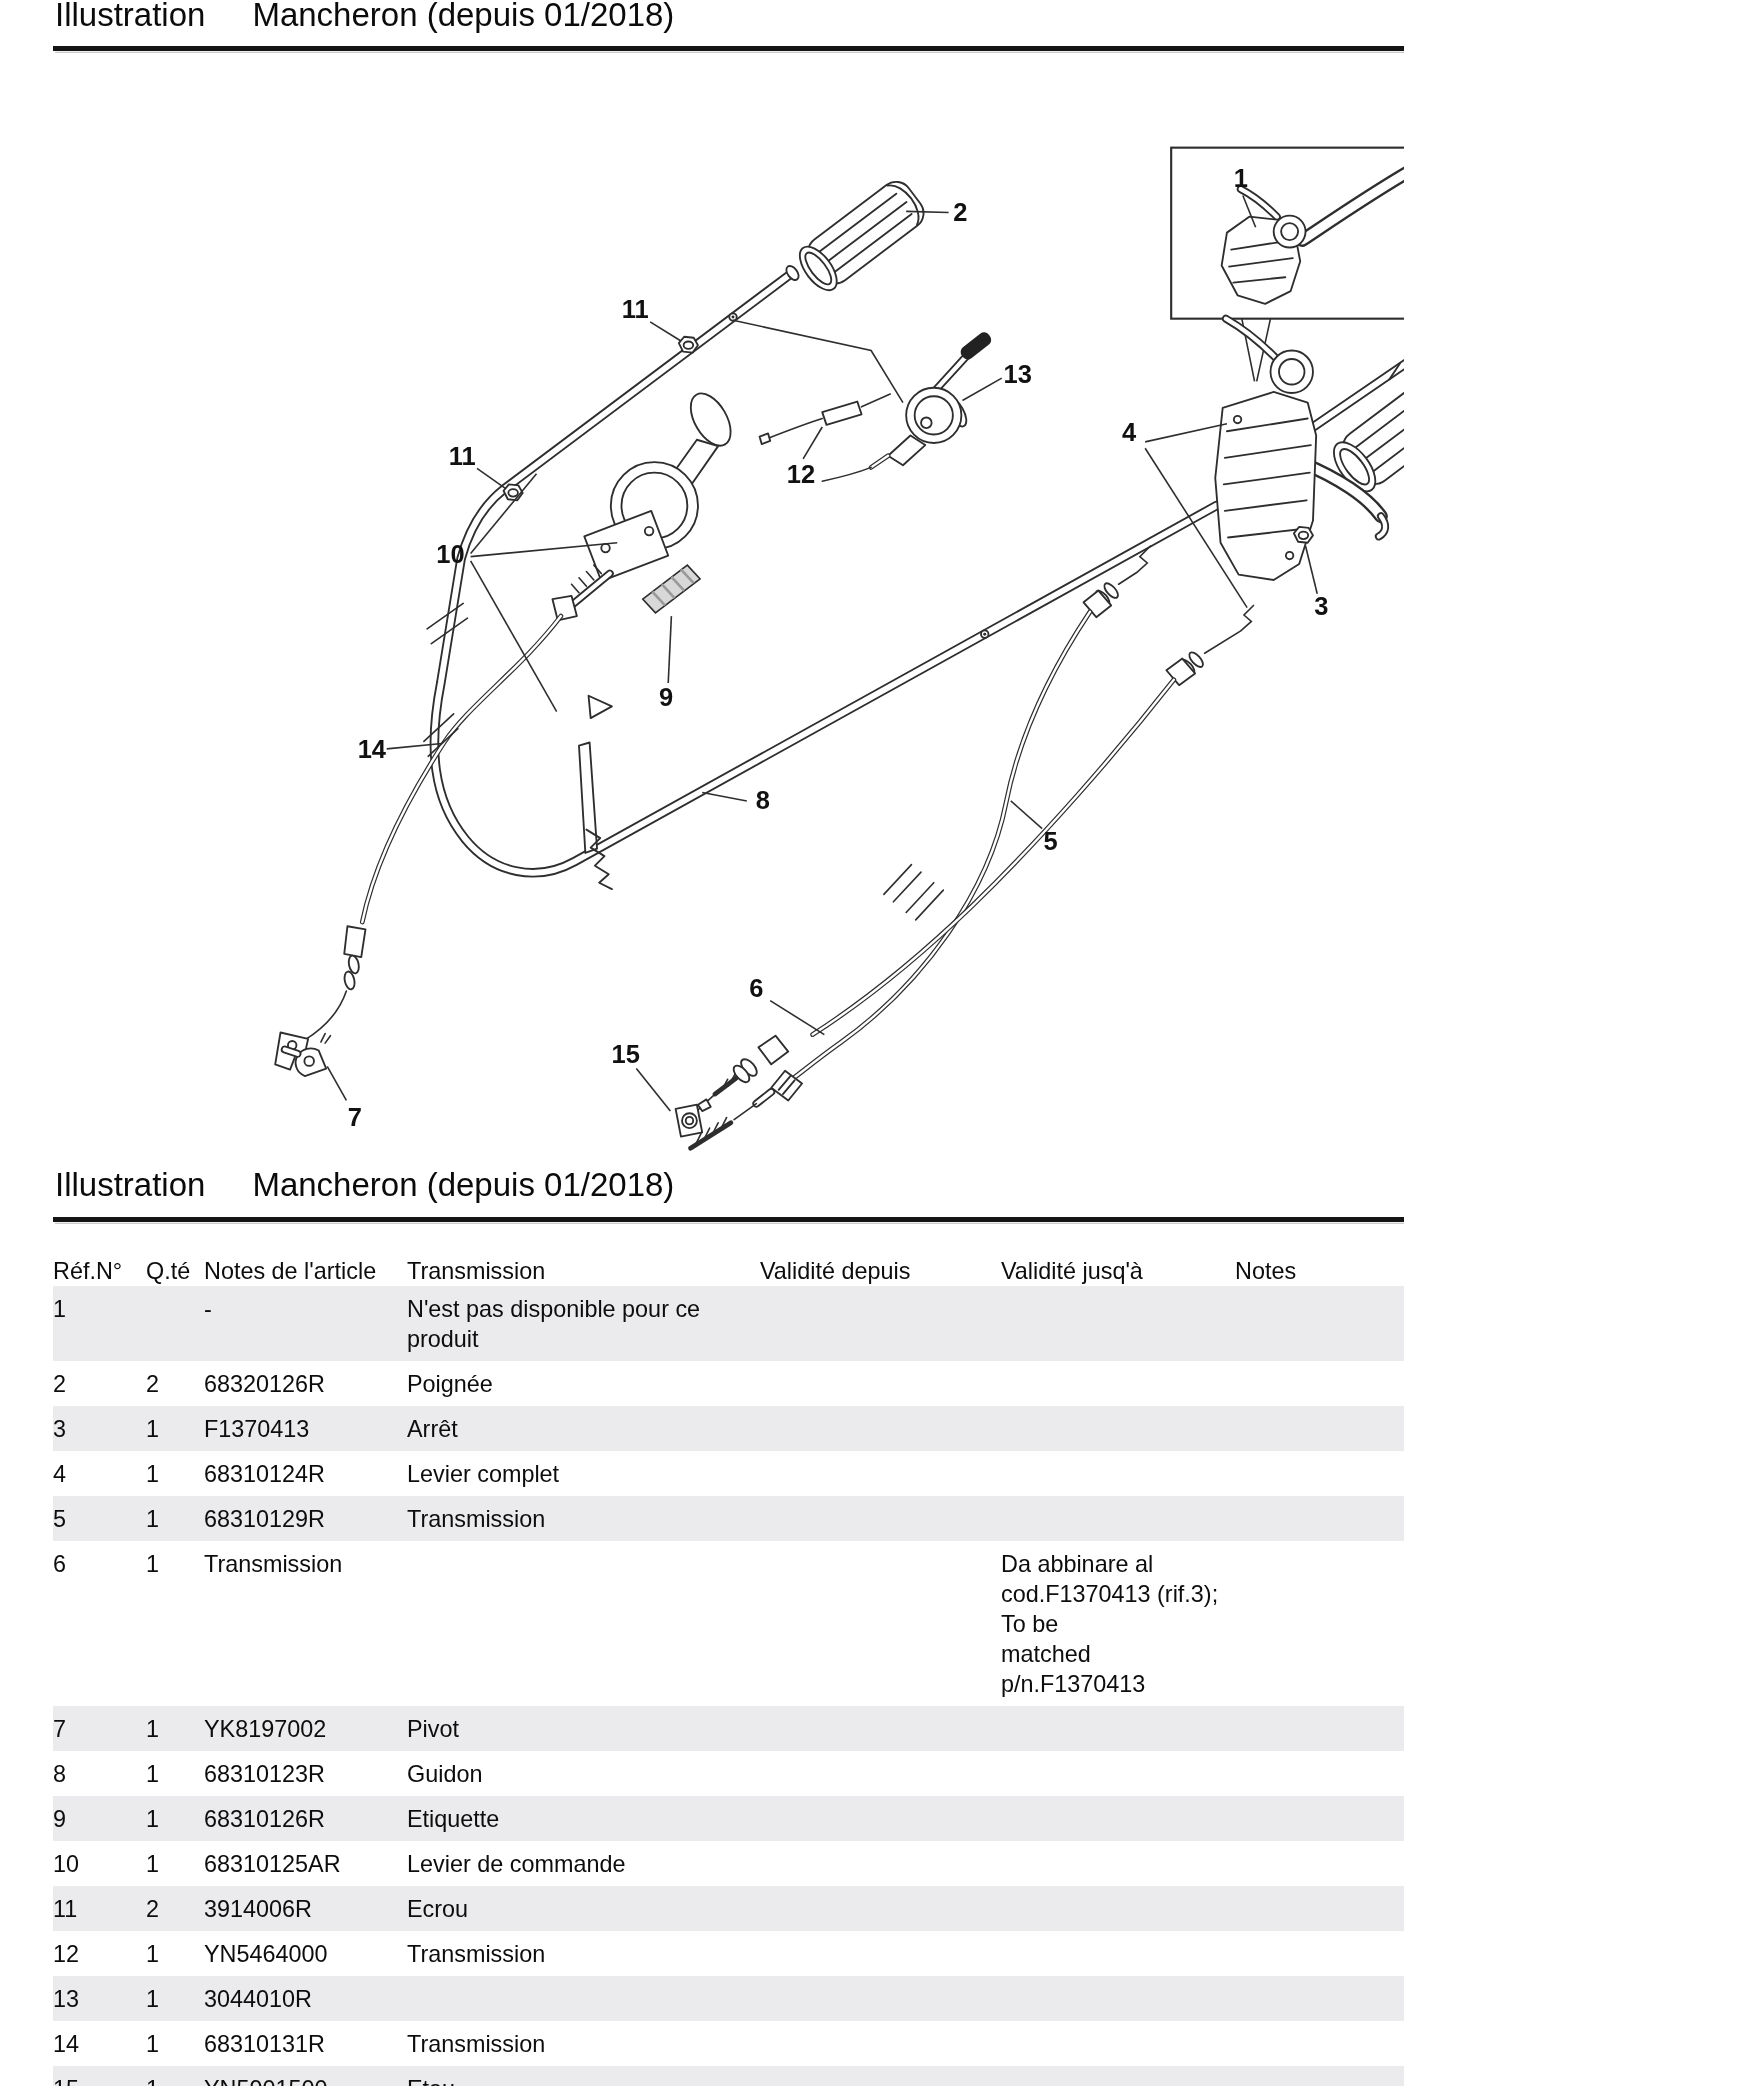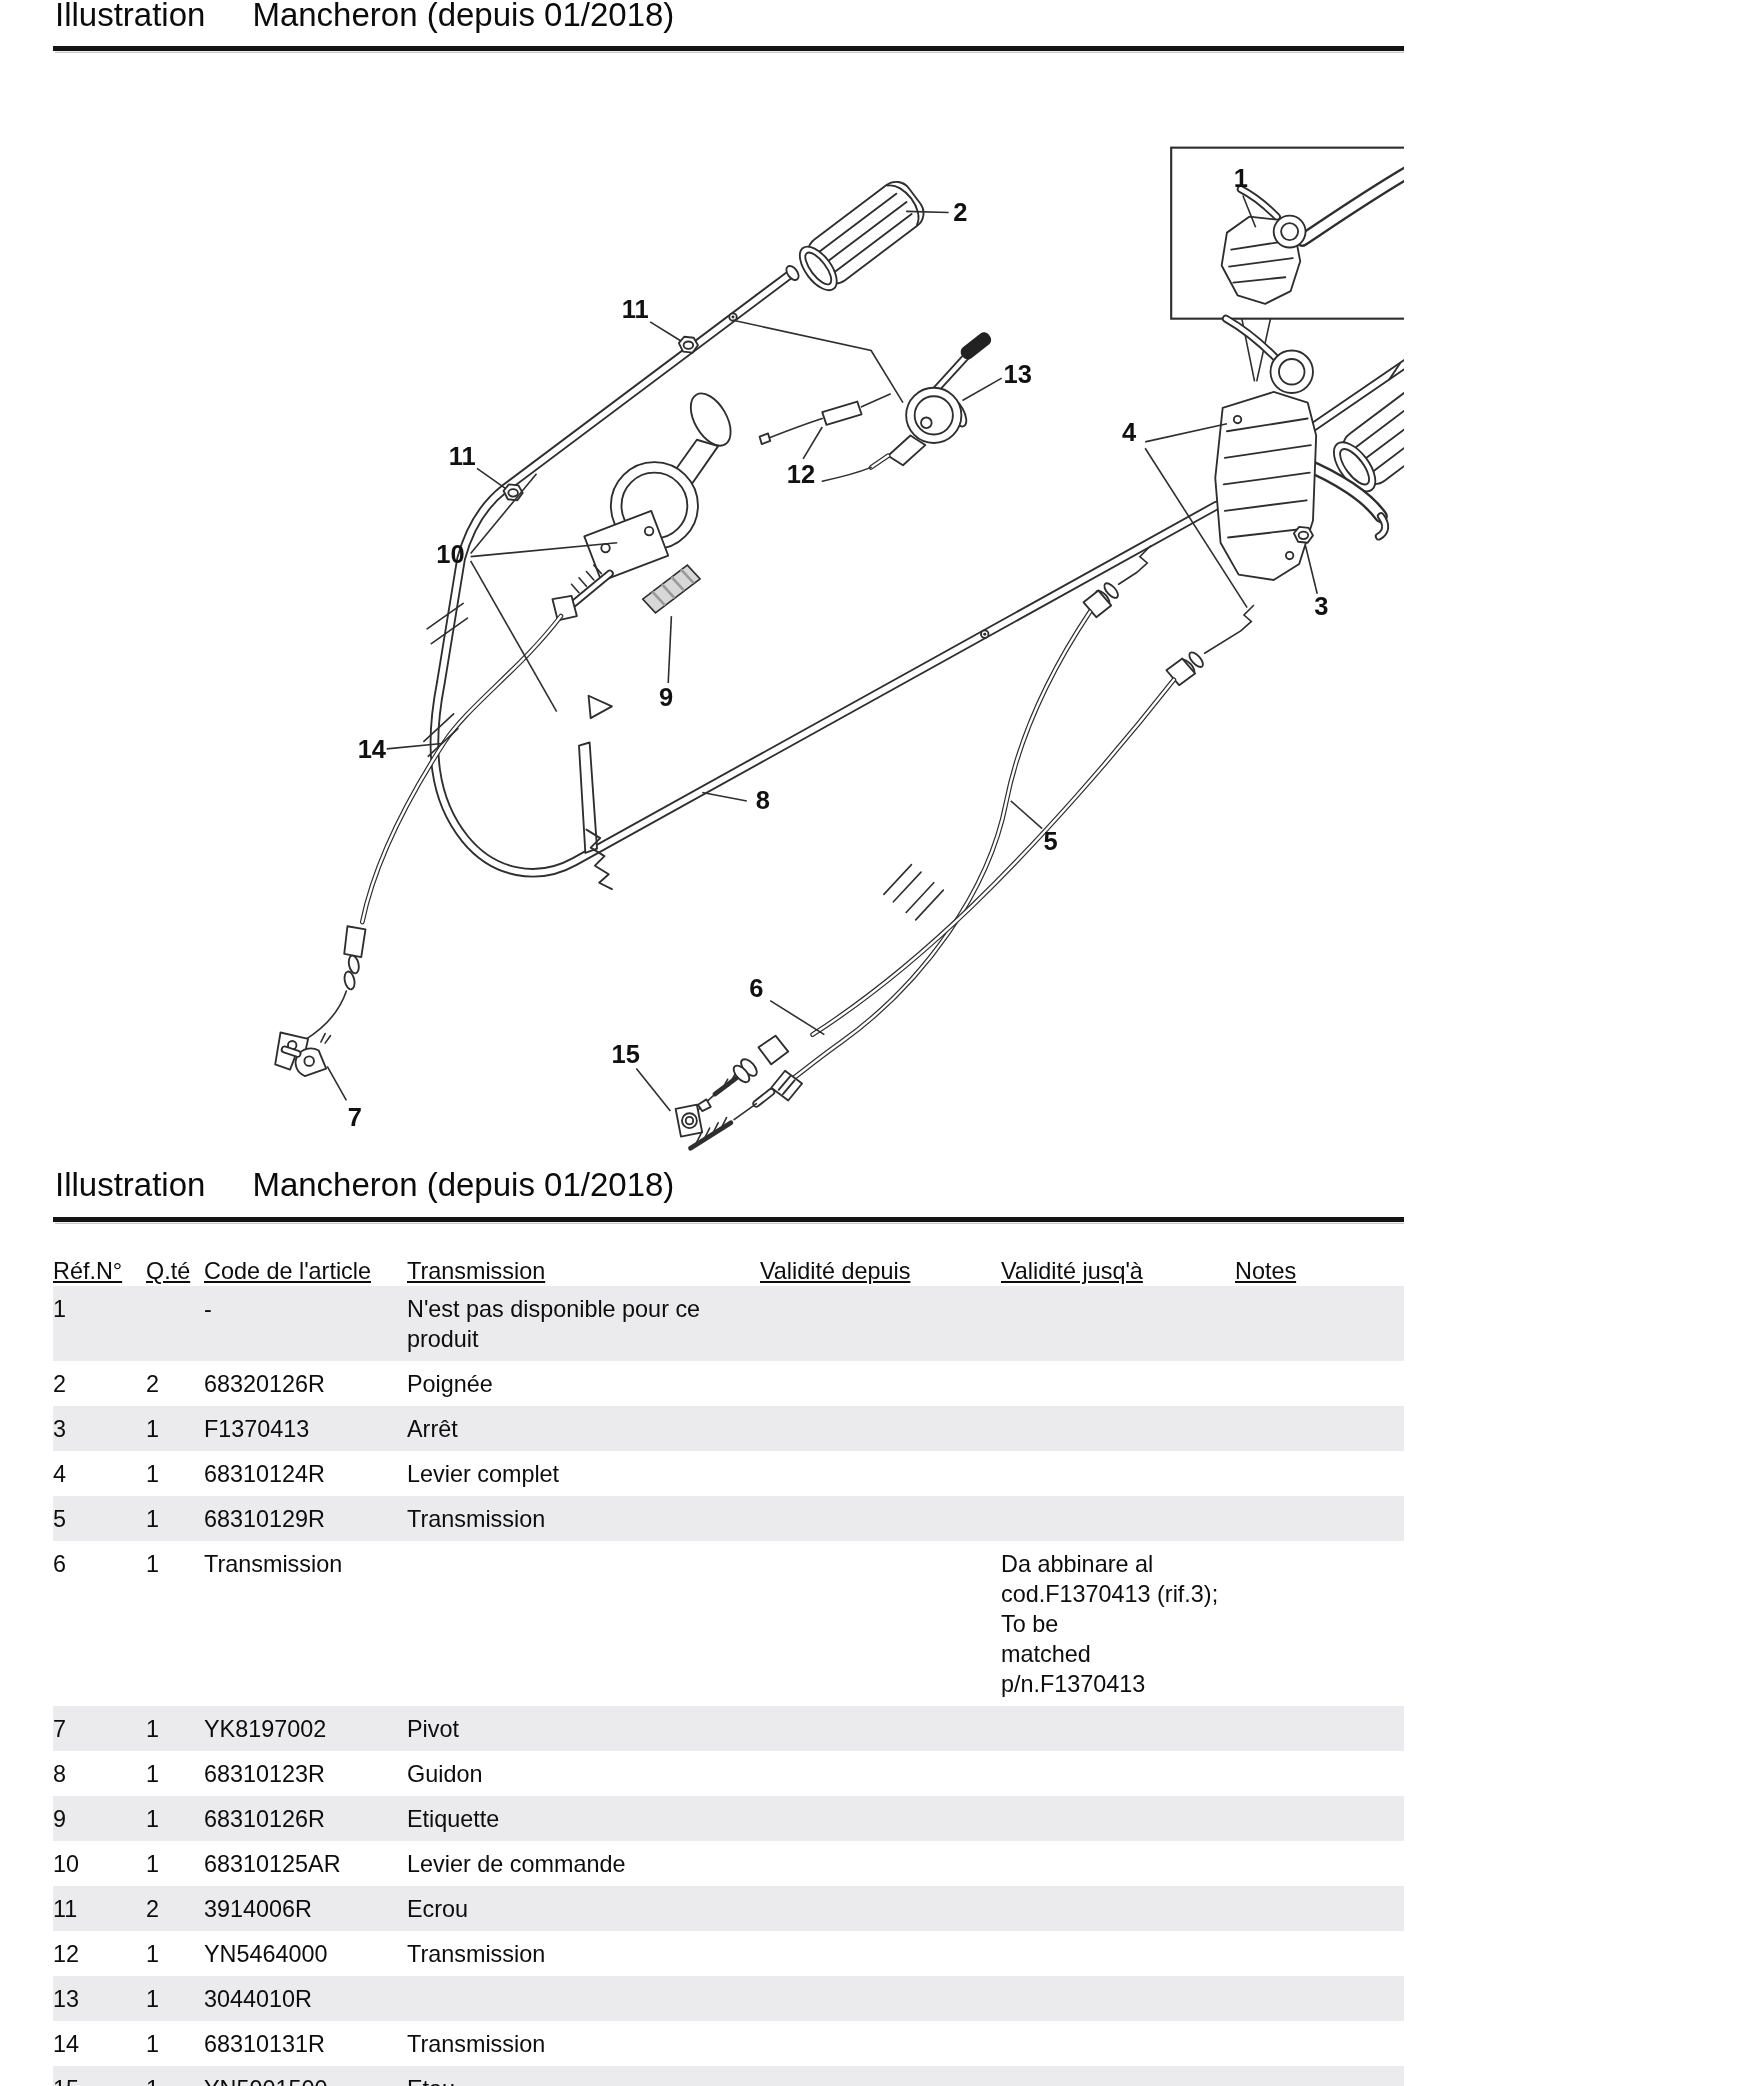--- a/index.html
+++ b/index.html
@@ -38,7 +38,7 @@
           display:flex;flex-direction:column;font-size:23.4px;line-height:30px;}
   .t-head,.t-row{display:grid;box-sizing:border-box;
           grid-template-columns:93px 58px 203px 353px 241px 234px 297px 1fr;}
-  .t-head{padding-top:7.4px;height:48px;text-decoration:underline;}
+  .t-head{padding-top:7.4px;height:48px;}
   .t-row{padding:8px 0 7px 0;min-height:45px;}
   .t-rows{display:flex;flex-direction:column;flex:1;}
   .t-rows .t-row:nth-child(odd){background:#ebebed;}

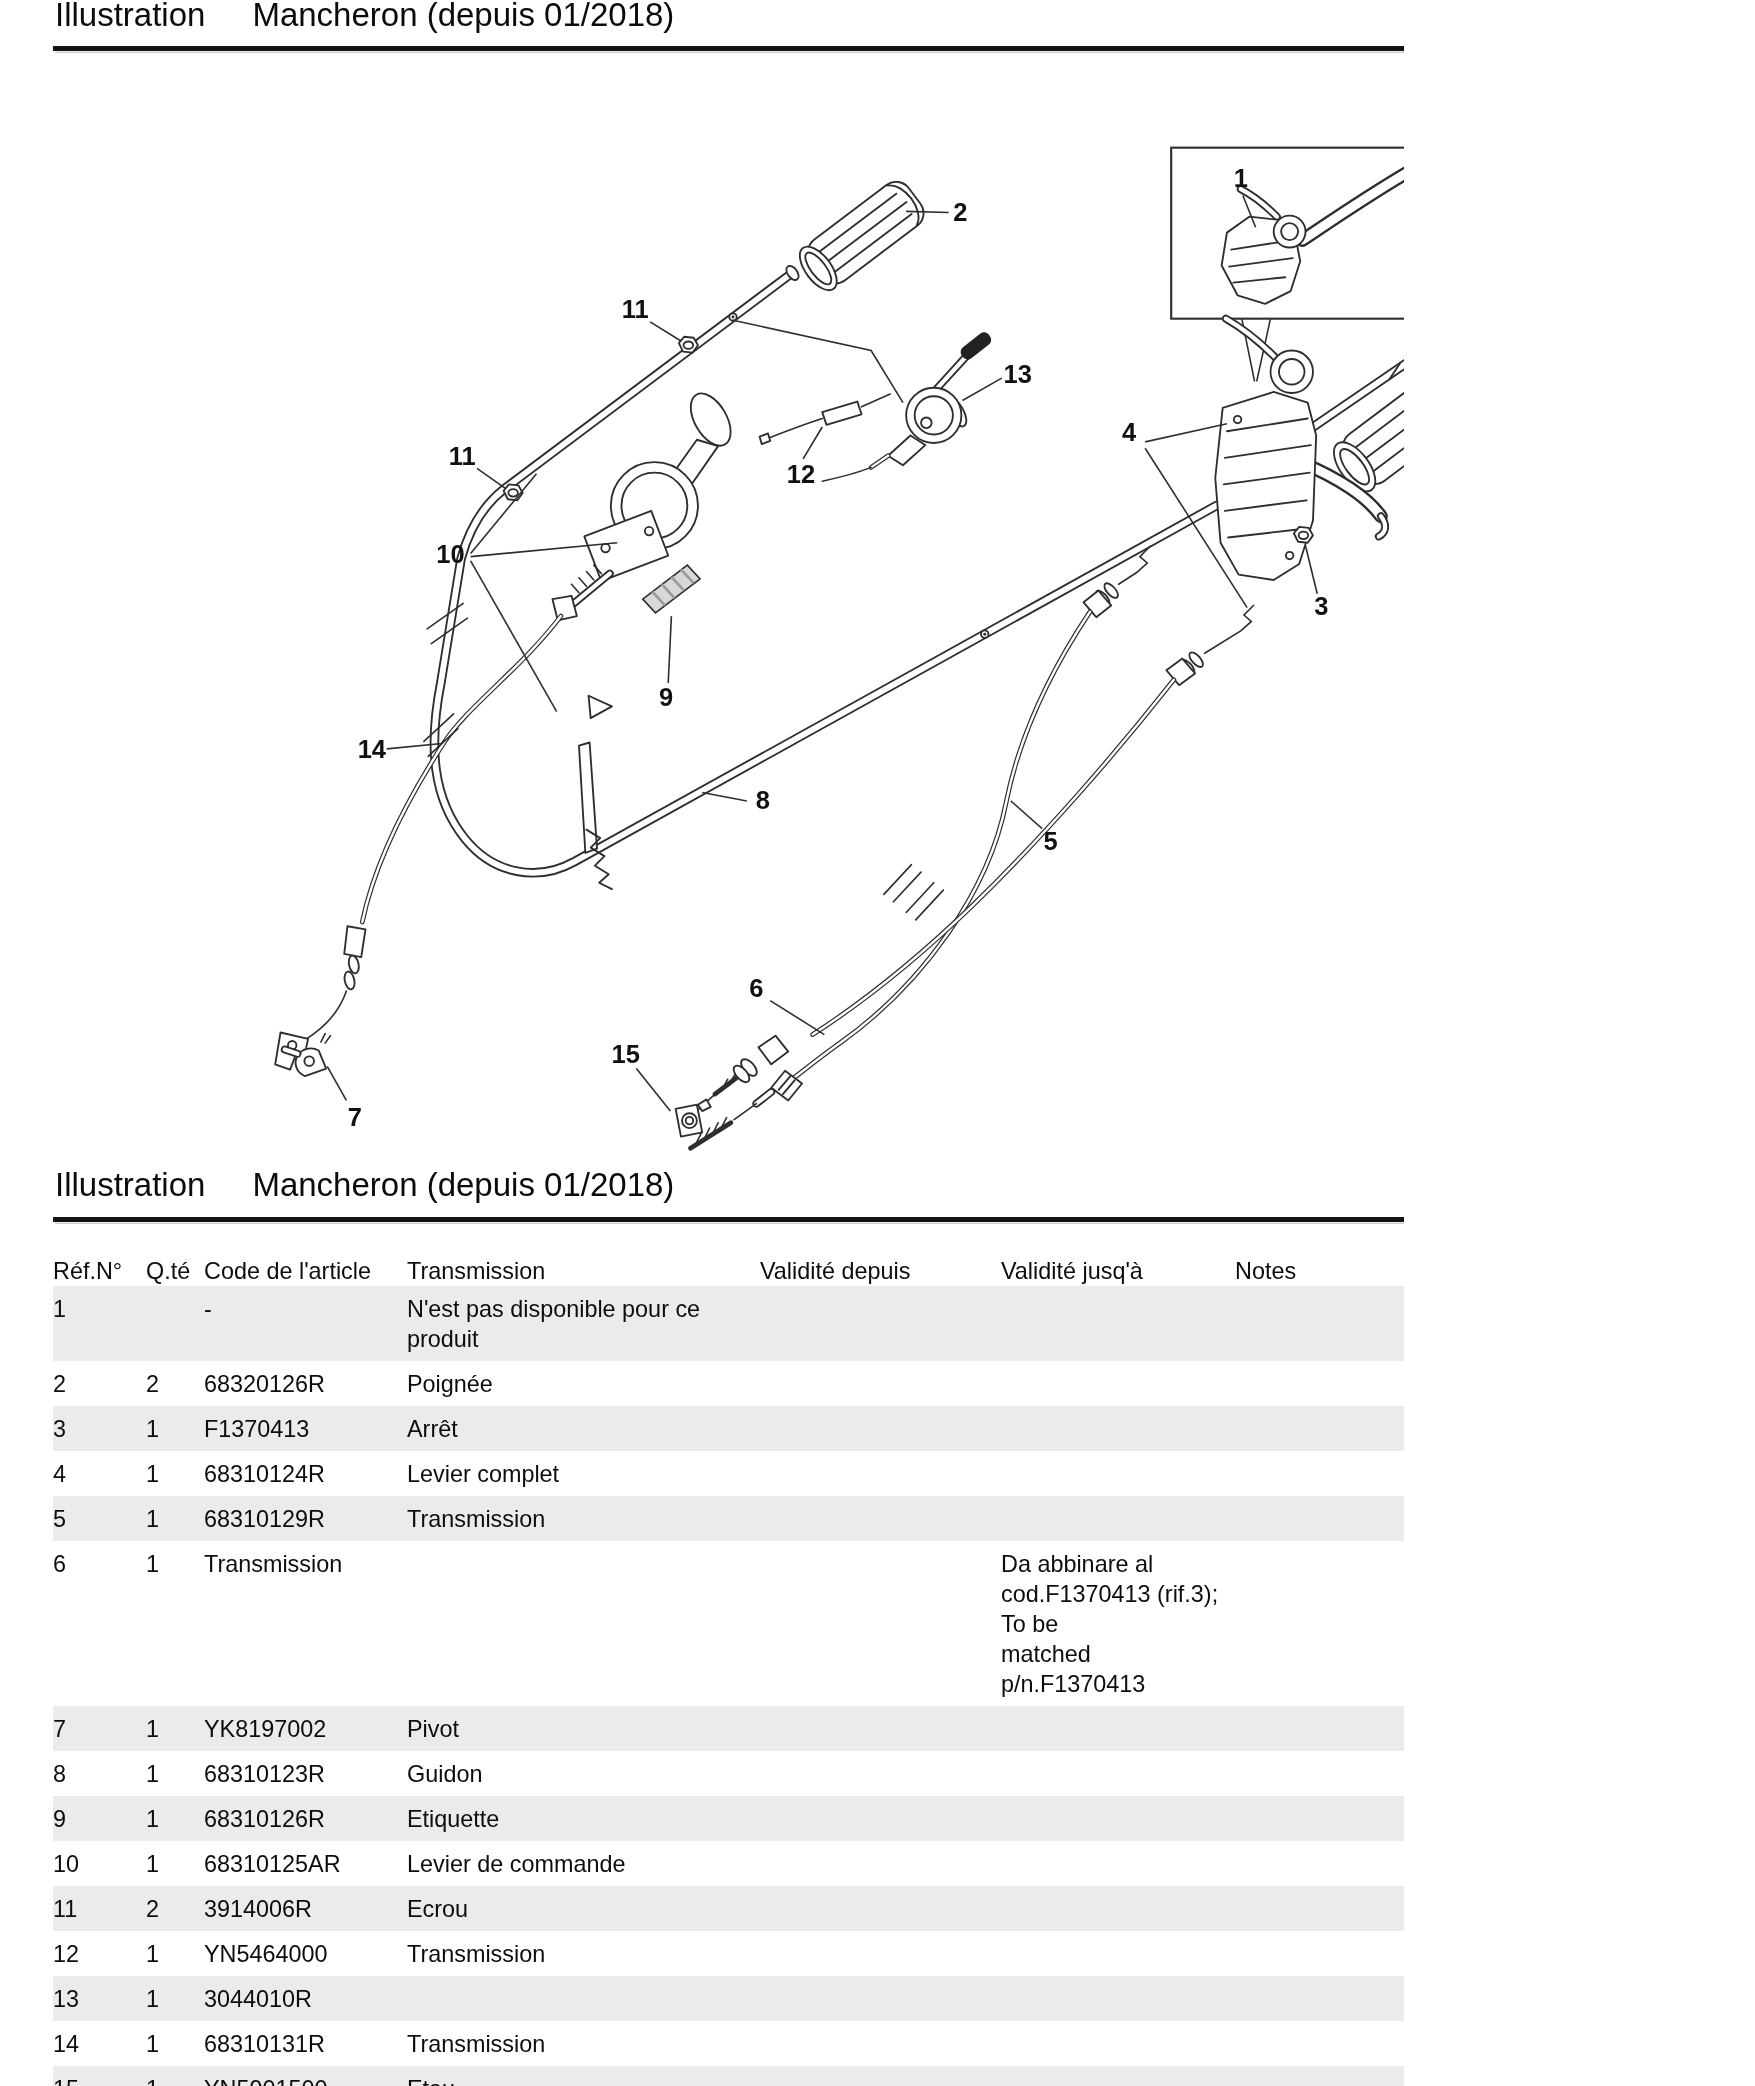--- a/index.html
+++ b/index.html
@@ -265,7 +265,7 @@
     <div class="t-head">
         <div class="t-cell">Réf.N°</div>
         <div class="t-cell">Q.té</div>
-        <div class="t-cell">Code de l'article</div>
+        <div class="t-cell">Notes de l'article</div>
         <div class="t-cell">Transmission</div>
         <div class="t-cell">Validité depuis</div>
         <div class="t-cell">Validité jusq'à</div>

